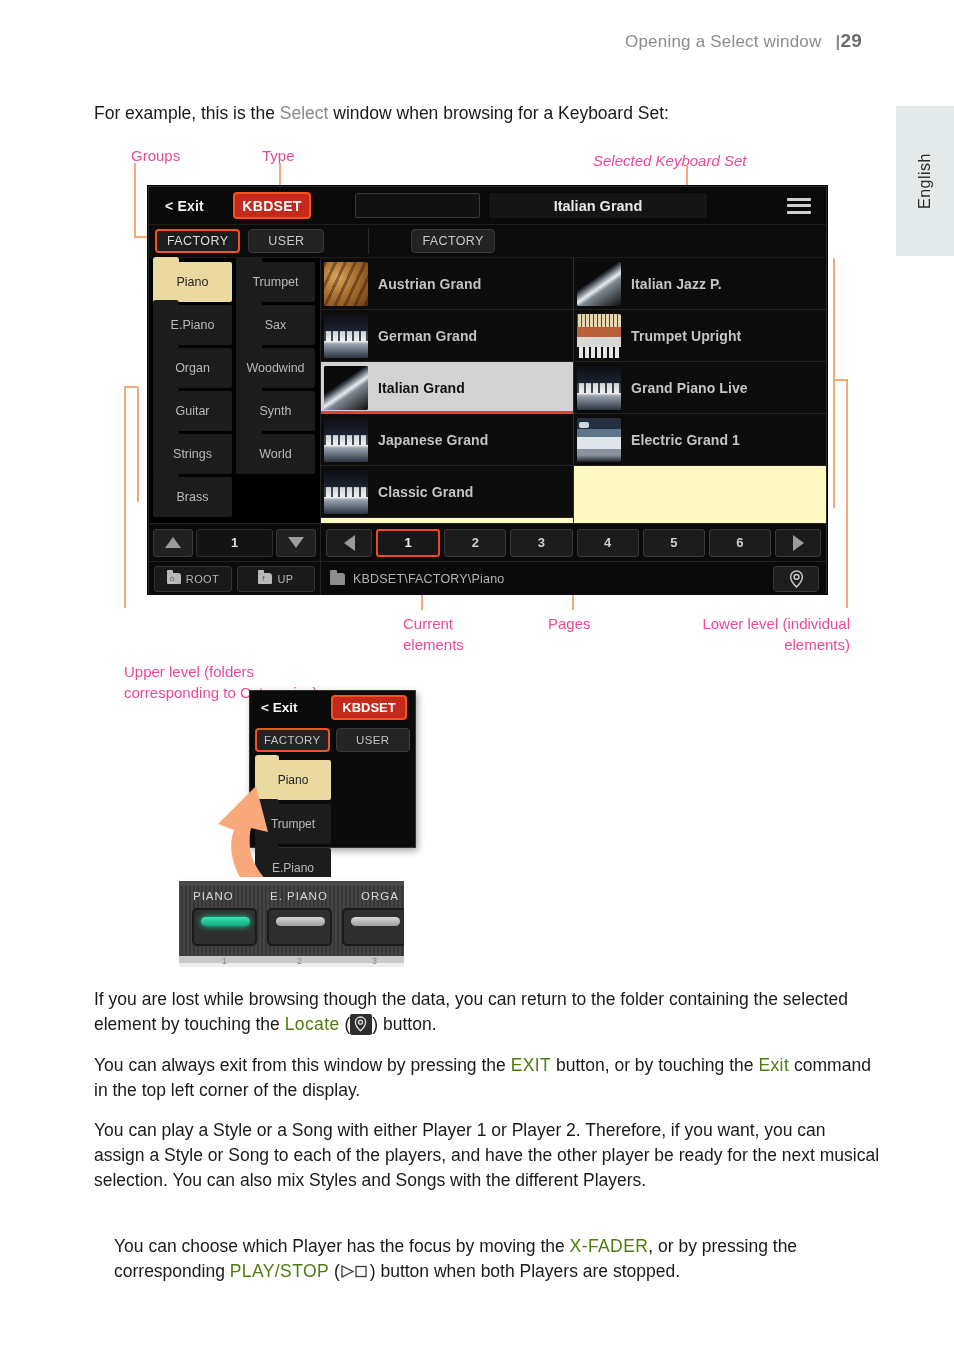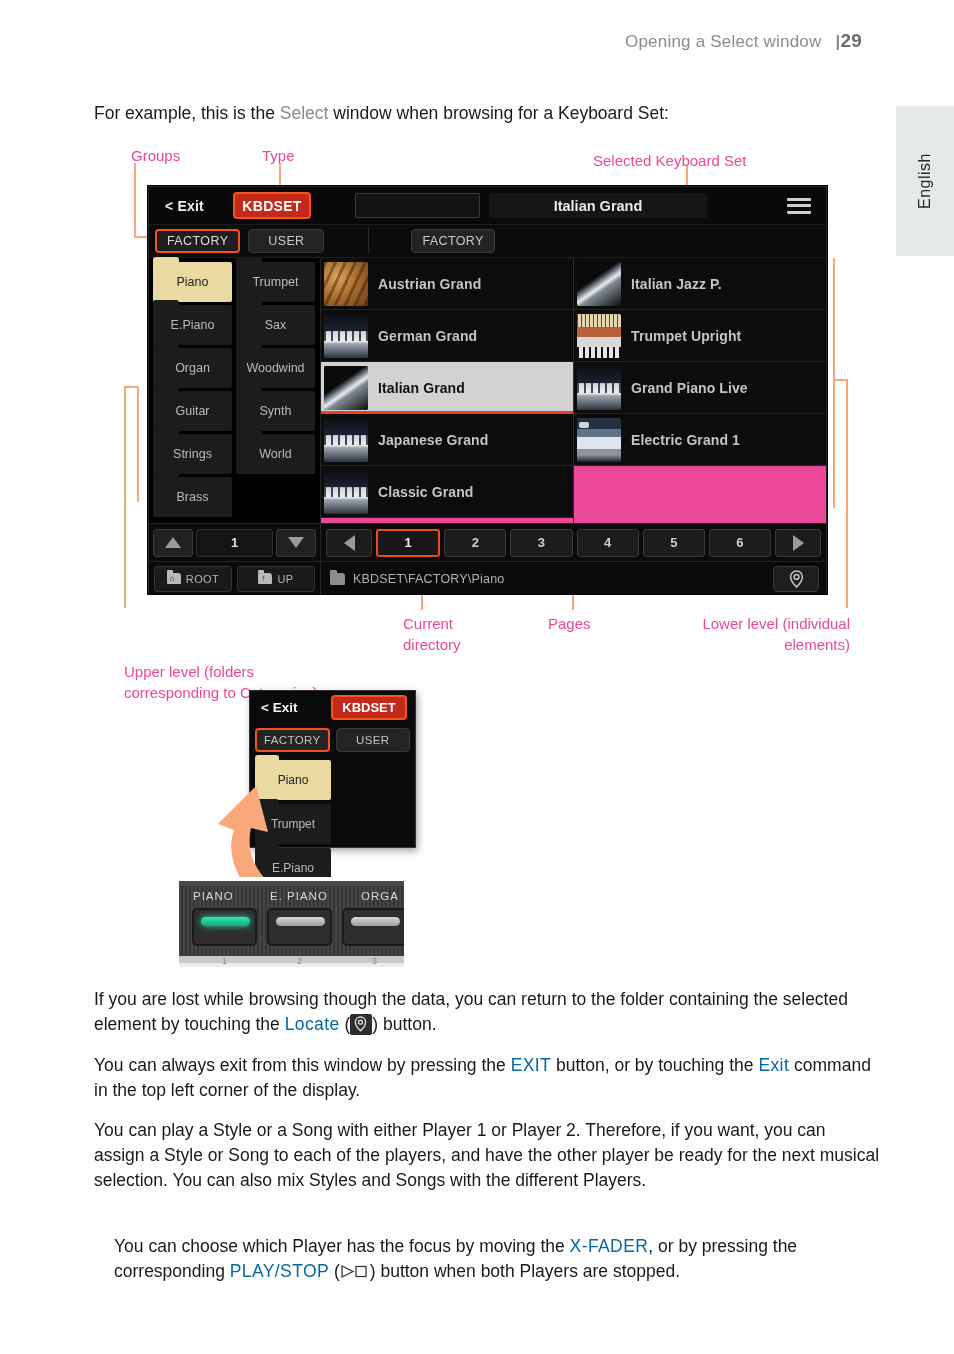--- a/index.html
+++ b/index.html
@@ -270,7 +270,7 @@
 
 <div class="clabel" style="left:131px; top:145px;">Groups</div>
 <div class="clabel" style="left:262px; top:145px;">Type</div>
-<div class="clabel" style="left:593px; top:150px;">Selected Keyboard Set</div>
+<div class="clabel" style="left:593px; top:150px;font-style:italic;">Selected Keyboard Set</div>
 
 <div class="ann ann-v" style="left:134px; top:163px; height:74px;"></div>
 <div class="ann ann-h" style="left:134px; top:236px; width:26px;"></div>

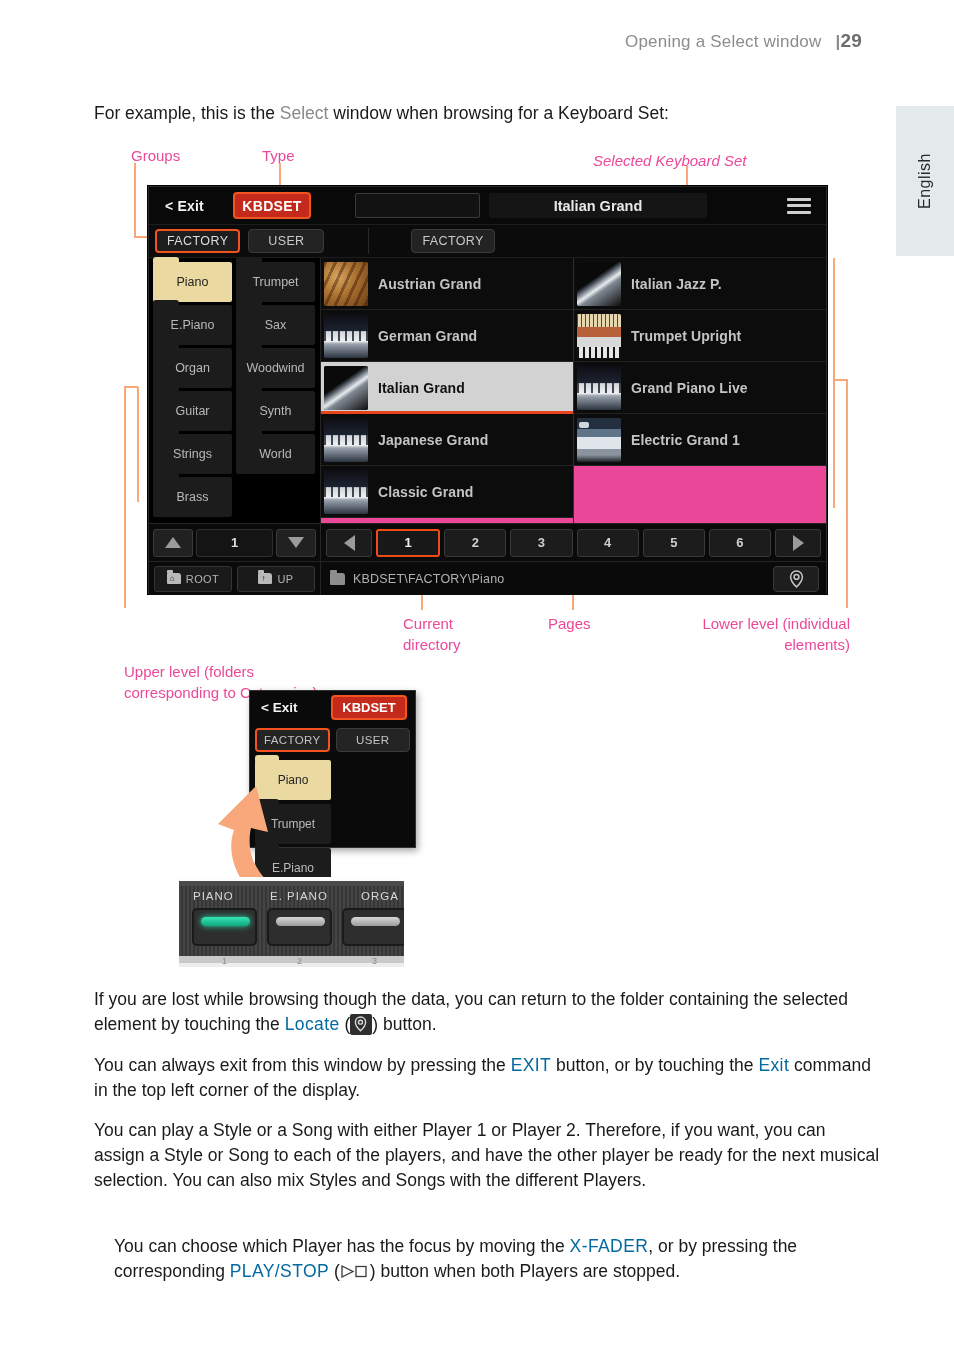--- a/index.html
+++ b/index.html
@@ -126,7 +126,7 @@
   .folder.empty { background:transparent; }
   .folder.empty::before { display:none; }
 
-  .list-pane { flex:1; display:flex; background:#ec4899; }
+  .list-pane { flex:1; display:flex; background:#fef9c3; }
   .list-col { flex:1; display:flex; flex-direction:column; padding:0; }
   .list-col.left { border-right:1px solid #2e2e2e; }
   .list-item {

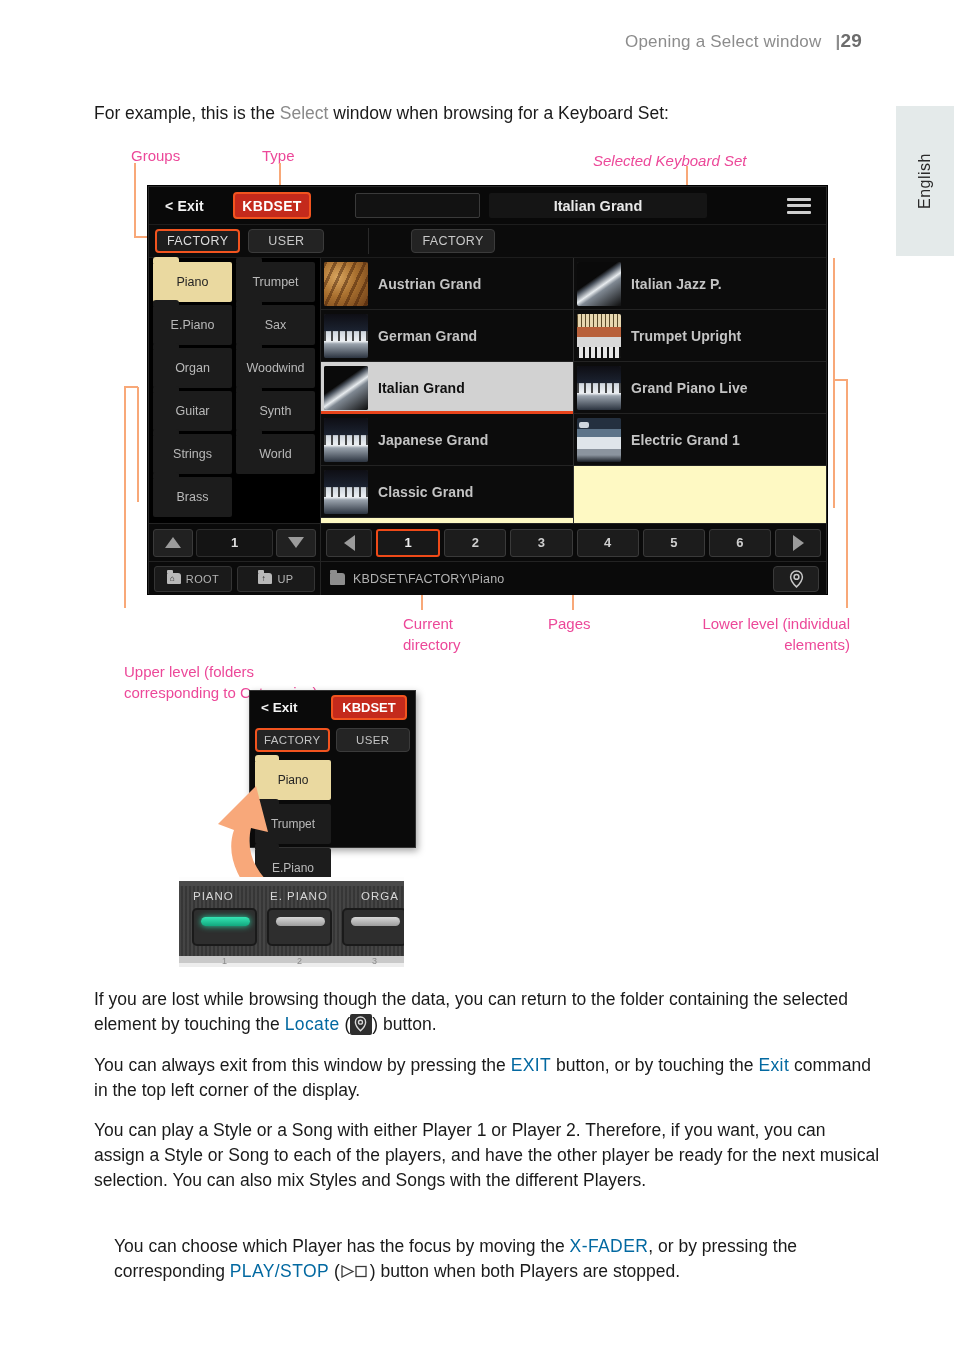--- a/index.html
+++ b/index.html
@@ -454,7 +454,7 @@
 </div>
 <div class="clabel" style="left:403px; top:613px;">
   <div>Current</div>
-  <div>directory</div>
+  <div>elements</div>
 </div>
 <div class="clabel" style="left:548px; top:613px;">Pages</div>
 <div class="clabel" style="left:640px; top:613px; width:210px; text-align:right;">

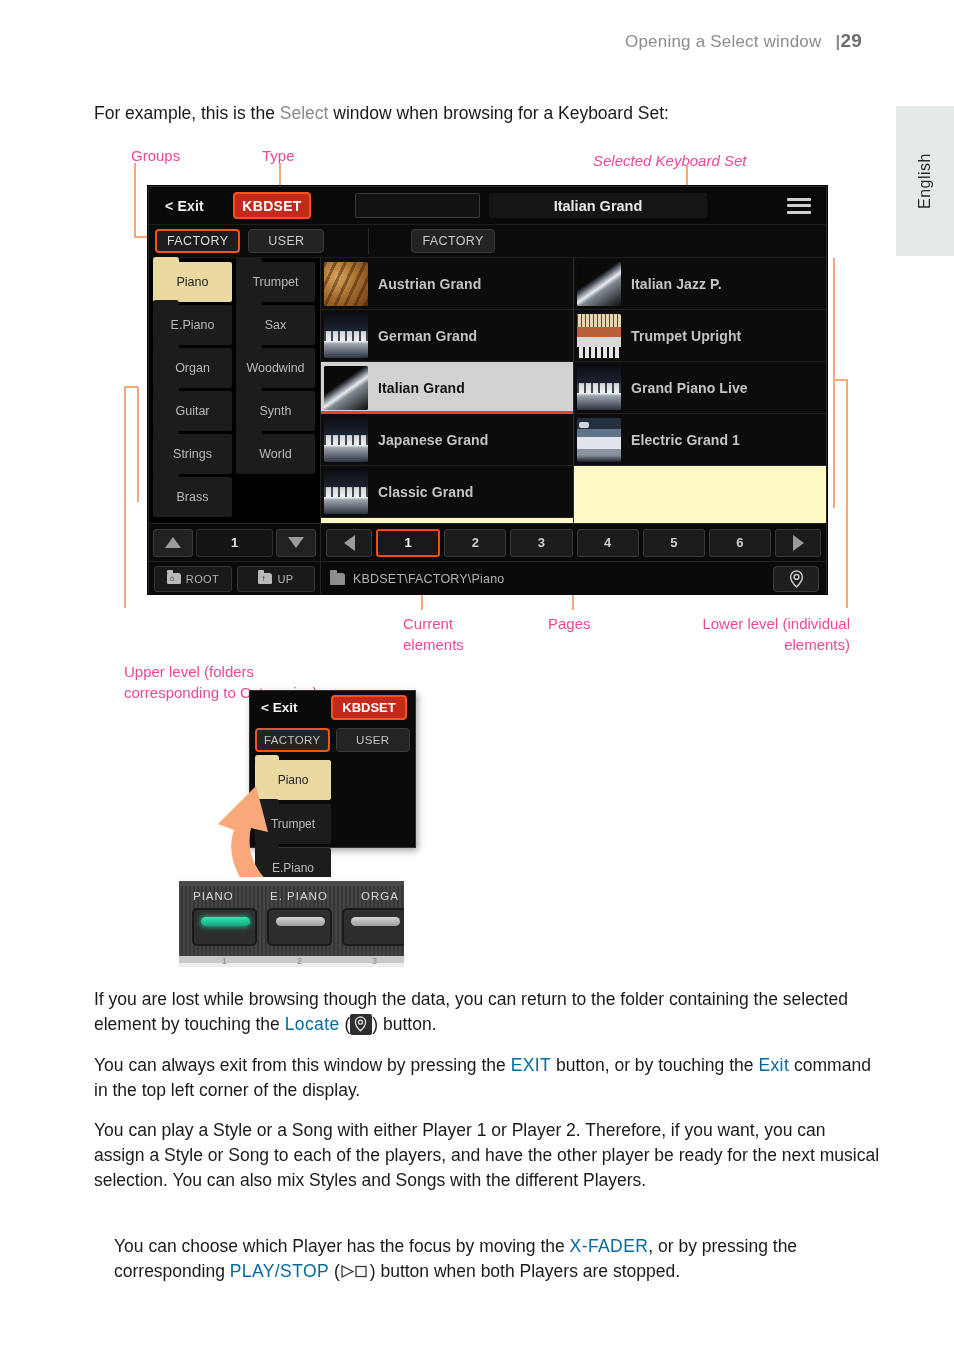--- a/index.html
+++ b/index.html
@@ -38,7 +38,7 @@
     font-size:17.5px; line-height:25px; color:#1a1a1a;
   }
   .hl { color:#8a8a8a; }
-  .hl-lock { color:#0369a1; letter-spacing:.4px; }
+  .hl-lock { color:#4d7c0f; letter-spacing:.4px; }
 
   .intro { top:101px; }
 

